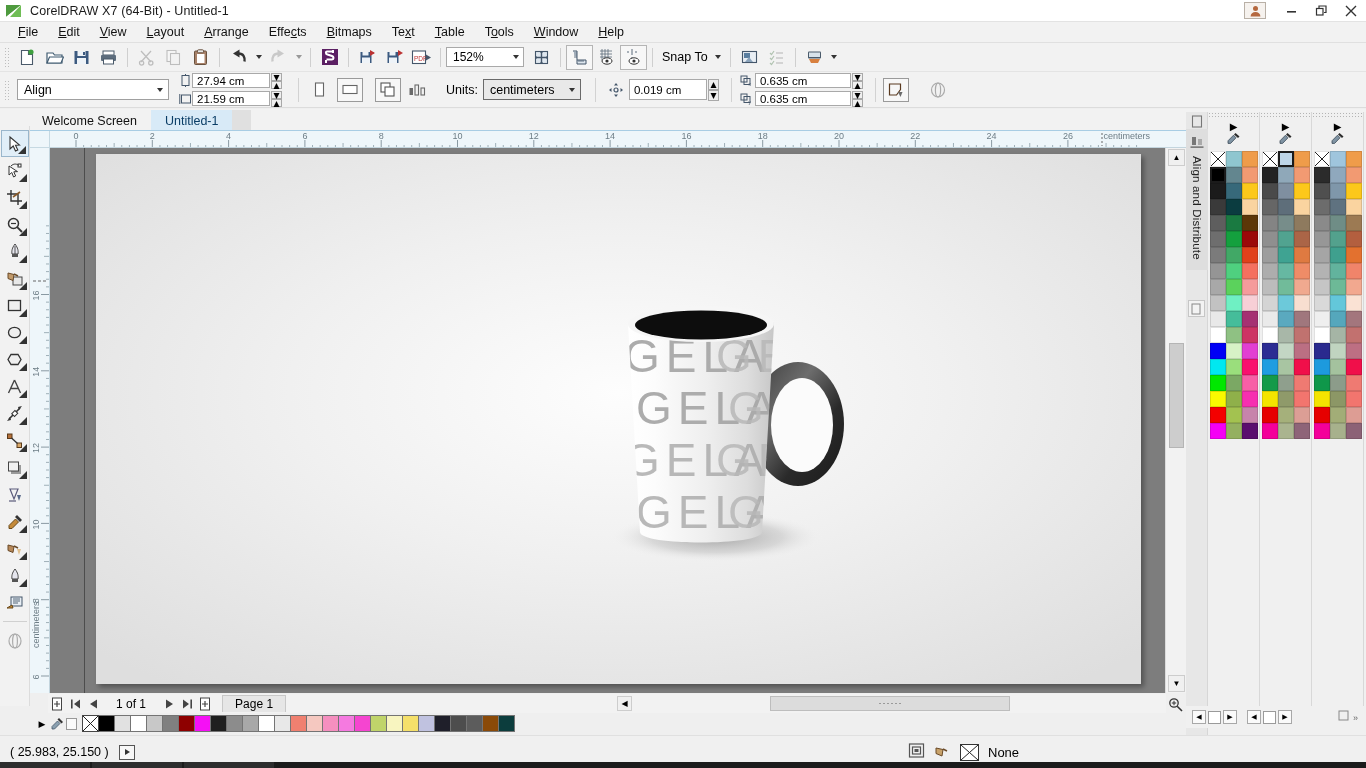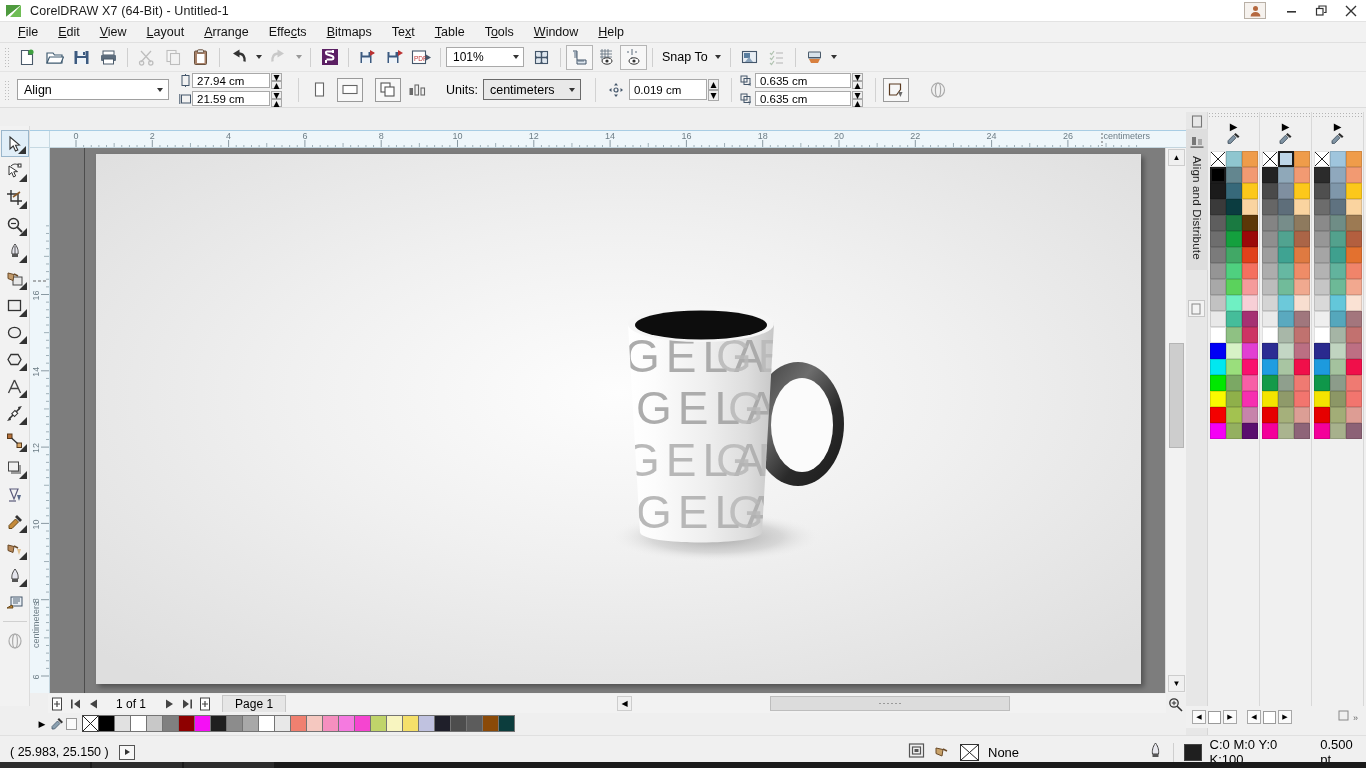--- a/index.html
+++ b/index.html
@@ -340,7 +340,7 @@
     <div class="tb-sep"></div>
 
     <div class="zoombox">
-      <span>101%</span>
+      <span>152%</span>
       <span class="dd caret"></span>
     </div>
     <div class="tb-btn" style="margin-left:4px;">

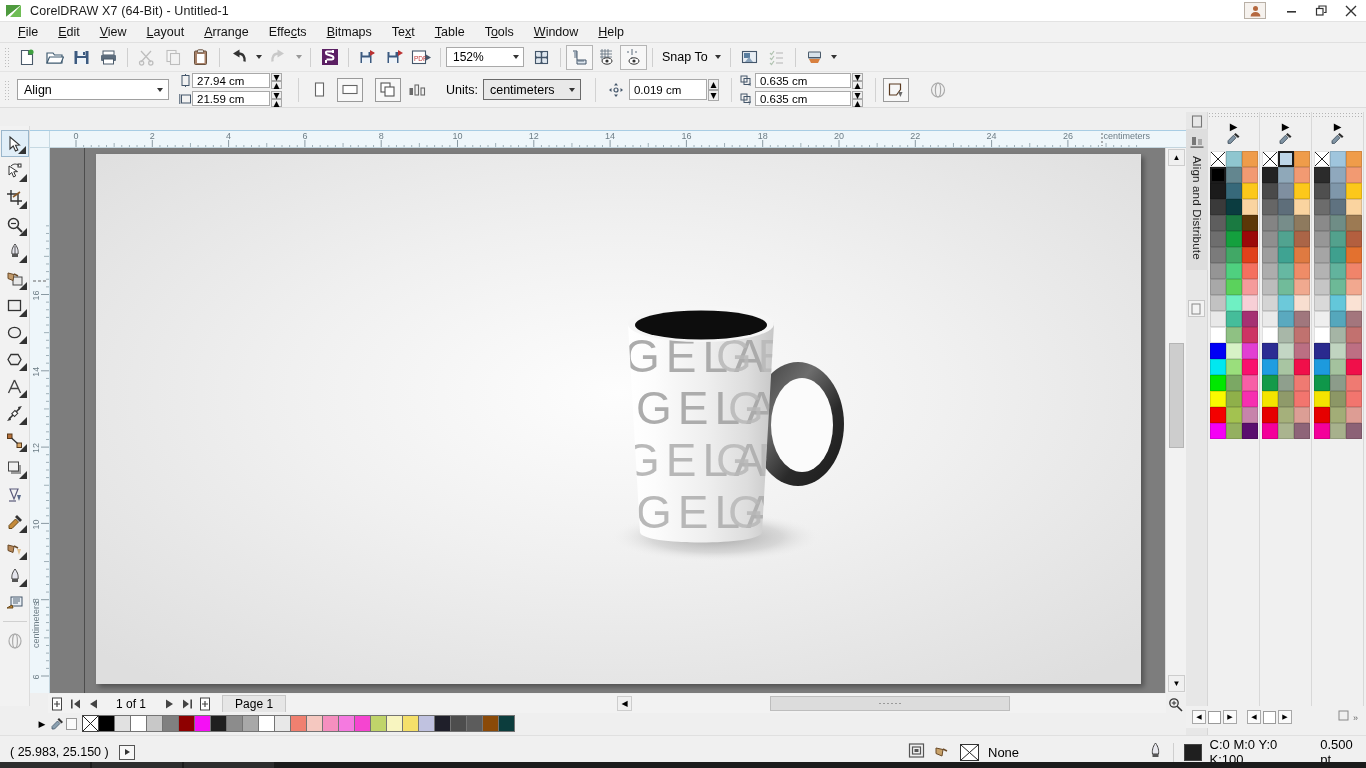--- a/index.html
+++ b/index.html
@@ -555,6 +555,11 @@
     </div>
   </div>
 
+  <div class="doctabs">
+    <div class="dtab">Welcome Screen</div>
+    <div class="dtab active">Untitled-1</div>
+    <div class="dtab small">&nbsp;&nbsp;</div>
+  </div>
   <div class="doctabs-underline"></div>
 
   <div class="toolbox">

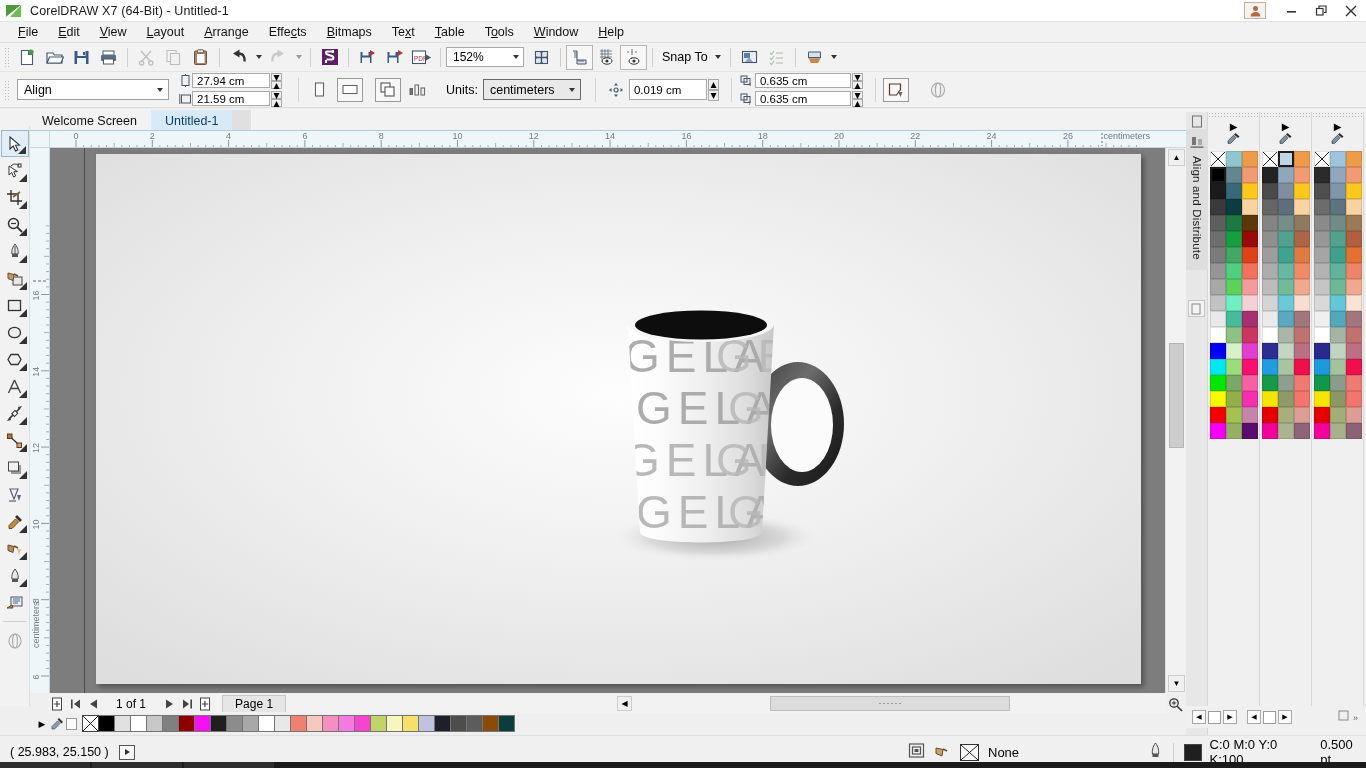--- a/index.html
+++ b/index.html
@@ -1146,18 +1146,6 @@
       <div class="sb-txt">None</div>
     </div>
 
-    <div style="position:absolute;left:1148px;display:flex;align-items:center;gap:8px;">
-      <div>
-        <svg width="15" height="17" viewBox="0 0 15 17">
-            <path d="M7.5 1 C10.5 5 11 9 10.5 12 H4.5 C4 9 4.5 5 7.5 1z" fill="#e8e8ee" stroke="#444" stroke-width="1"></path>
-            <rect x="4.5" y="12" width="6" height="3" fill="#555"></rect>
-          </svg>
-      </div>
-      <div class="sb-div" style="margin:0 2px;"></div>
-      <div class="sb-swatch" id="outline-swatch" style="background: rgb(31, 31, 31);"></div>
-      <div class="sb-txt">C:0 M:0 Y:0 K:100</div>
-      <div class="sb-txt">0.500 pt</div>
-    </div>
   </div>
 
   <div class="docker">

